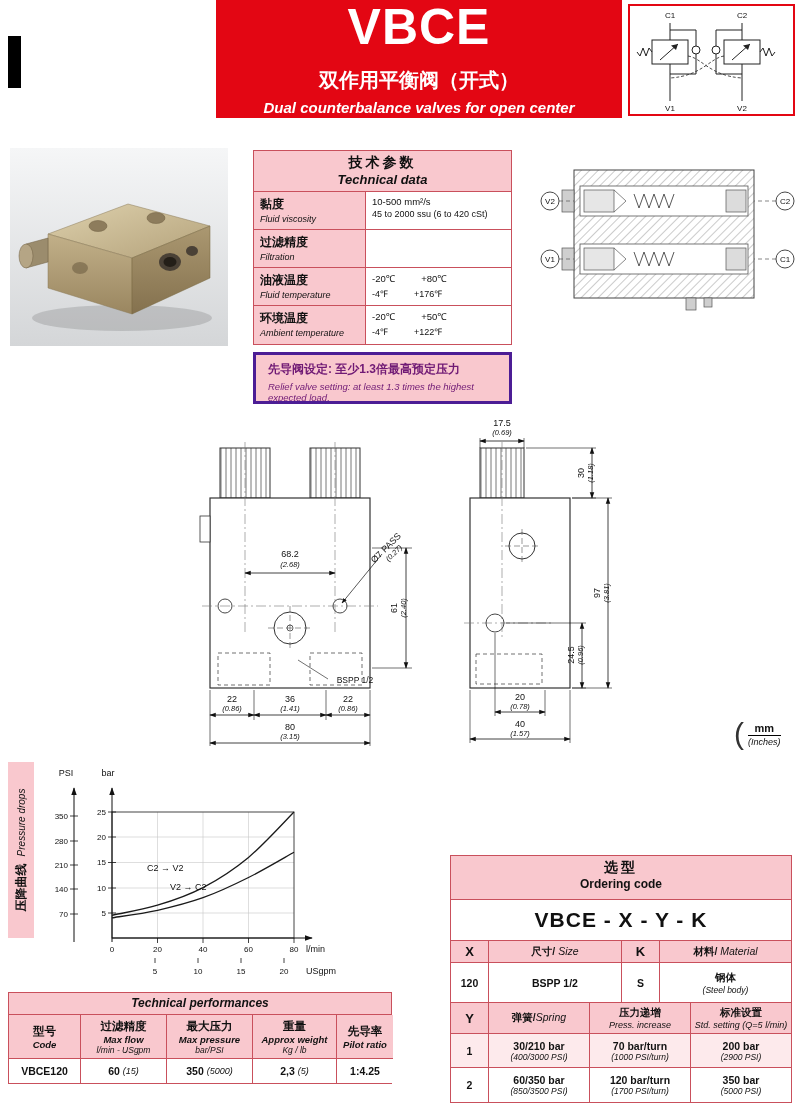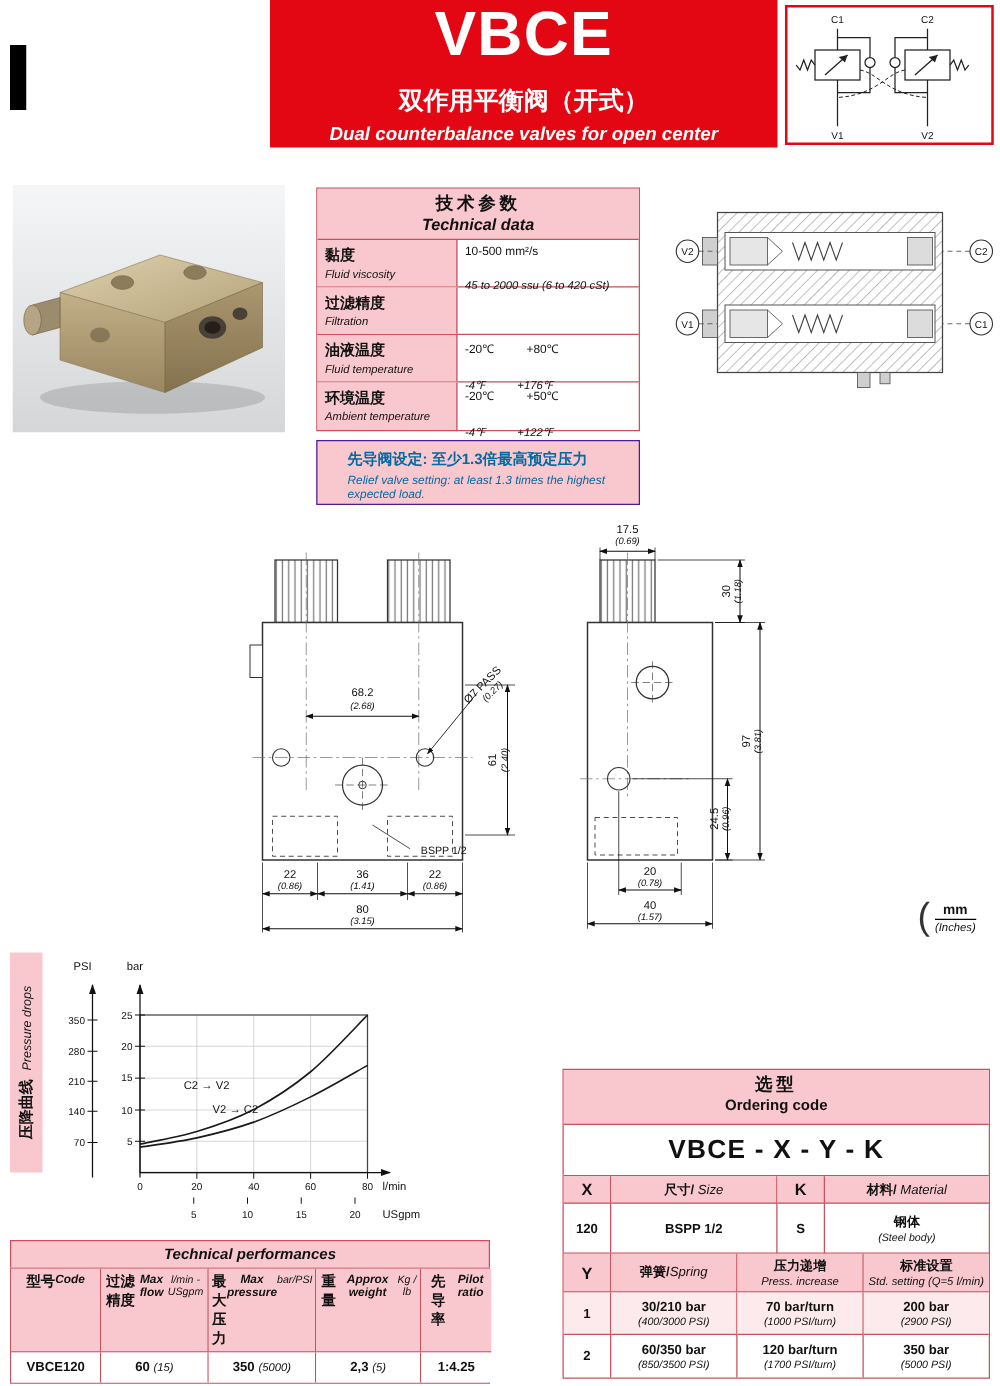--- a/index.html
+++ b/index.html
@@ -30,7 +30,7 @@
   .tlabel .en{font-size:9px;font-style:italic;margin-top:1px}
   .tval{flex:1;padding:4px 6px}
   .tval .l1{font-size:9.5px}
-  .tval .l2{font-size:9px;font-style:italic;margin-top:16px}
+  .tval .l2{font-size:9px;margin-top:2px}
   .pair{display:flex;gap:26px}
   .tech-note{border:1px solid #4c1d95;background:#f9c8ce;color:#0369a1;padding:6px 24px}
   .tech-note .cn{font-size:12px;font-weight:bold}

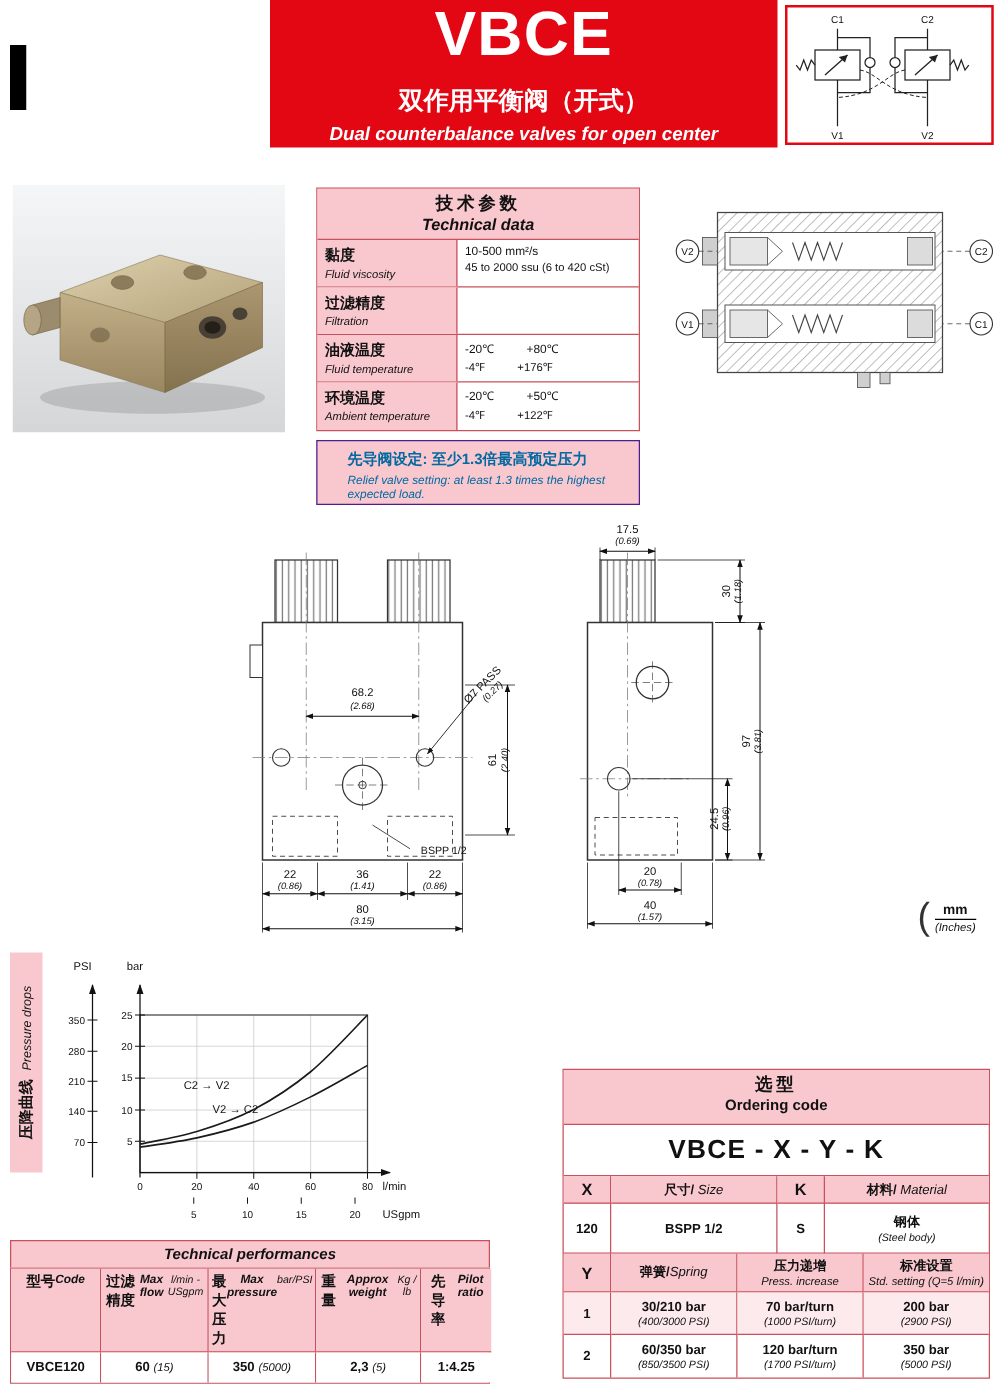--- a/index.html
+++ b/index.html
@@ -32,7 +32,7 @@
   .tval .l1{font-size:9.5px}
   .tval .l2{font-size:9px;margin-top:2px}
   .pair{display:flex;gap:26px}
-  .tech-note{border:1px solid #4c1d95;background:#f9c8ce;color:#0369a1;padding:6px 24px}
+  .tech-note{border:3px solid #4c1d95;background:#f9c8ce;color:#701a75;padding:6px 12px}
   .tech-note .cn{font-size:12px;font-weight:bold}
   .tech-note .en{font-size:9.5px;font-style:italic;margin-top:3px}
 

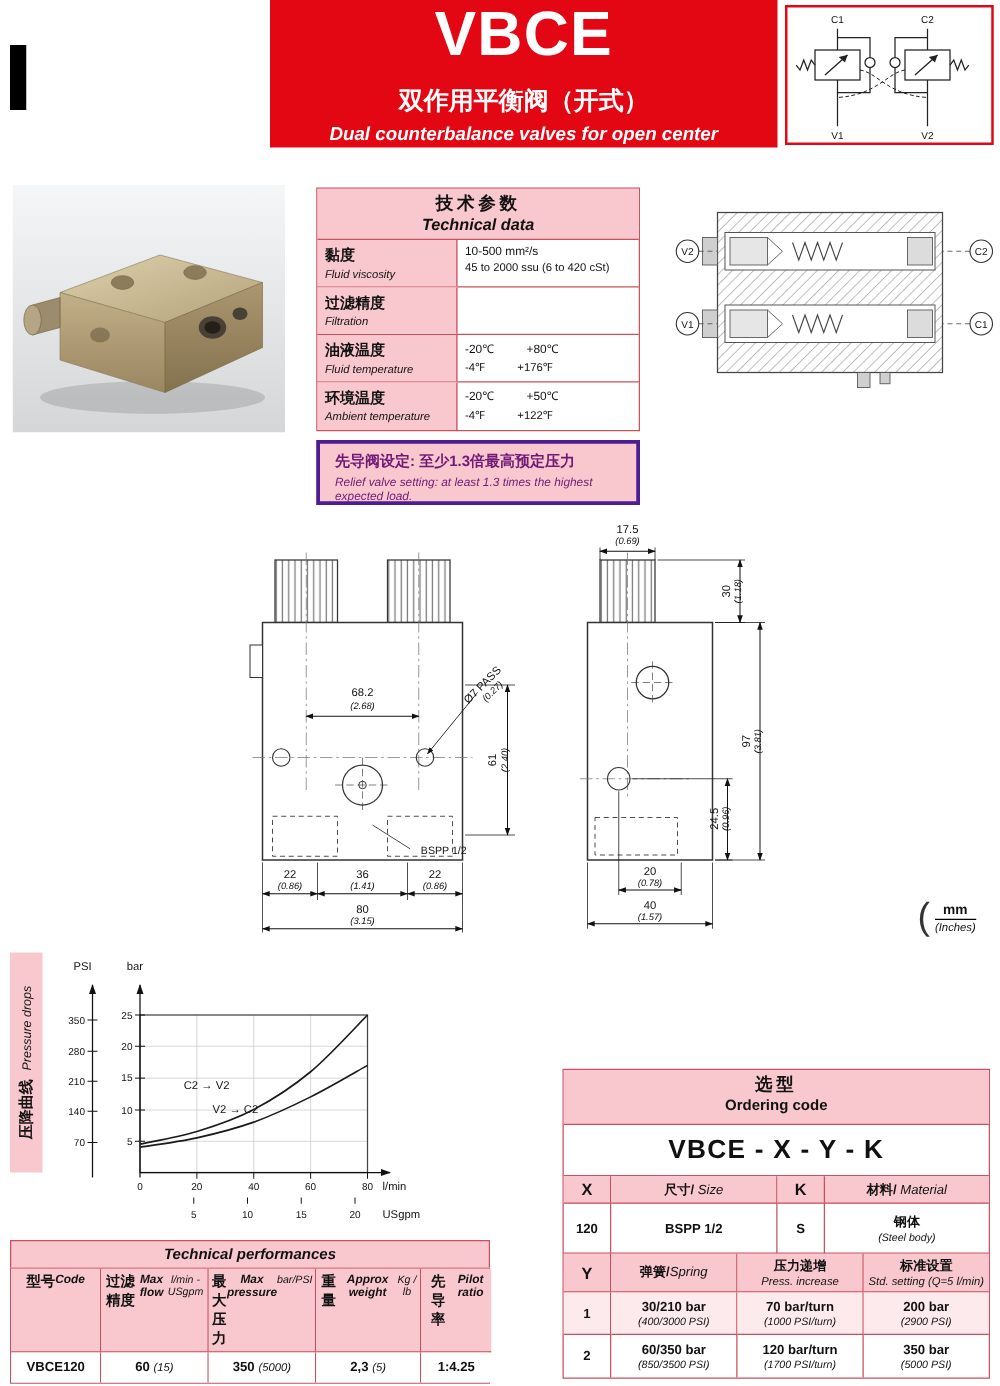--- a/index.html
+++ b/index.html
@@ -47,7 +47,7 @@
   .perf-title .cn{font-size:14px;font-weight:bold;letter-spacing:3px}
   .perf-title .en{font-size:12px;font-weight:bold;font-style:italic}
   .perf{display:grid;grid-template-columns:72px 86px 86px 84px 56px;border:1px solid #c9505c;background:#fff}
-  .pcell{border-right:1px solid #c9505c;border-bottom:1px solid #c9505c;text-align:center;padding:3px 2px;display:flex;flex-direction:row;justify-content:center}
+  .pcell{border-right:1px solid #c9505c;border-bottom:1px solid #c9505c;text-align:center;padding:3px 2px;display:flex;flex-direction:column;justify-content:center}
   .perf > .pcell:nth-child(5n){border-right:none}
   .perf > .pcell:nth-last-child(-n+5){border-bottom:none}
   .ph{background:#f9c8ce;min-height:44px}

